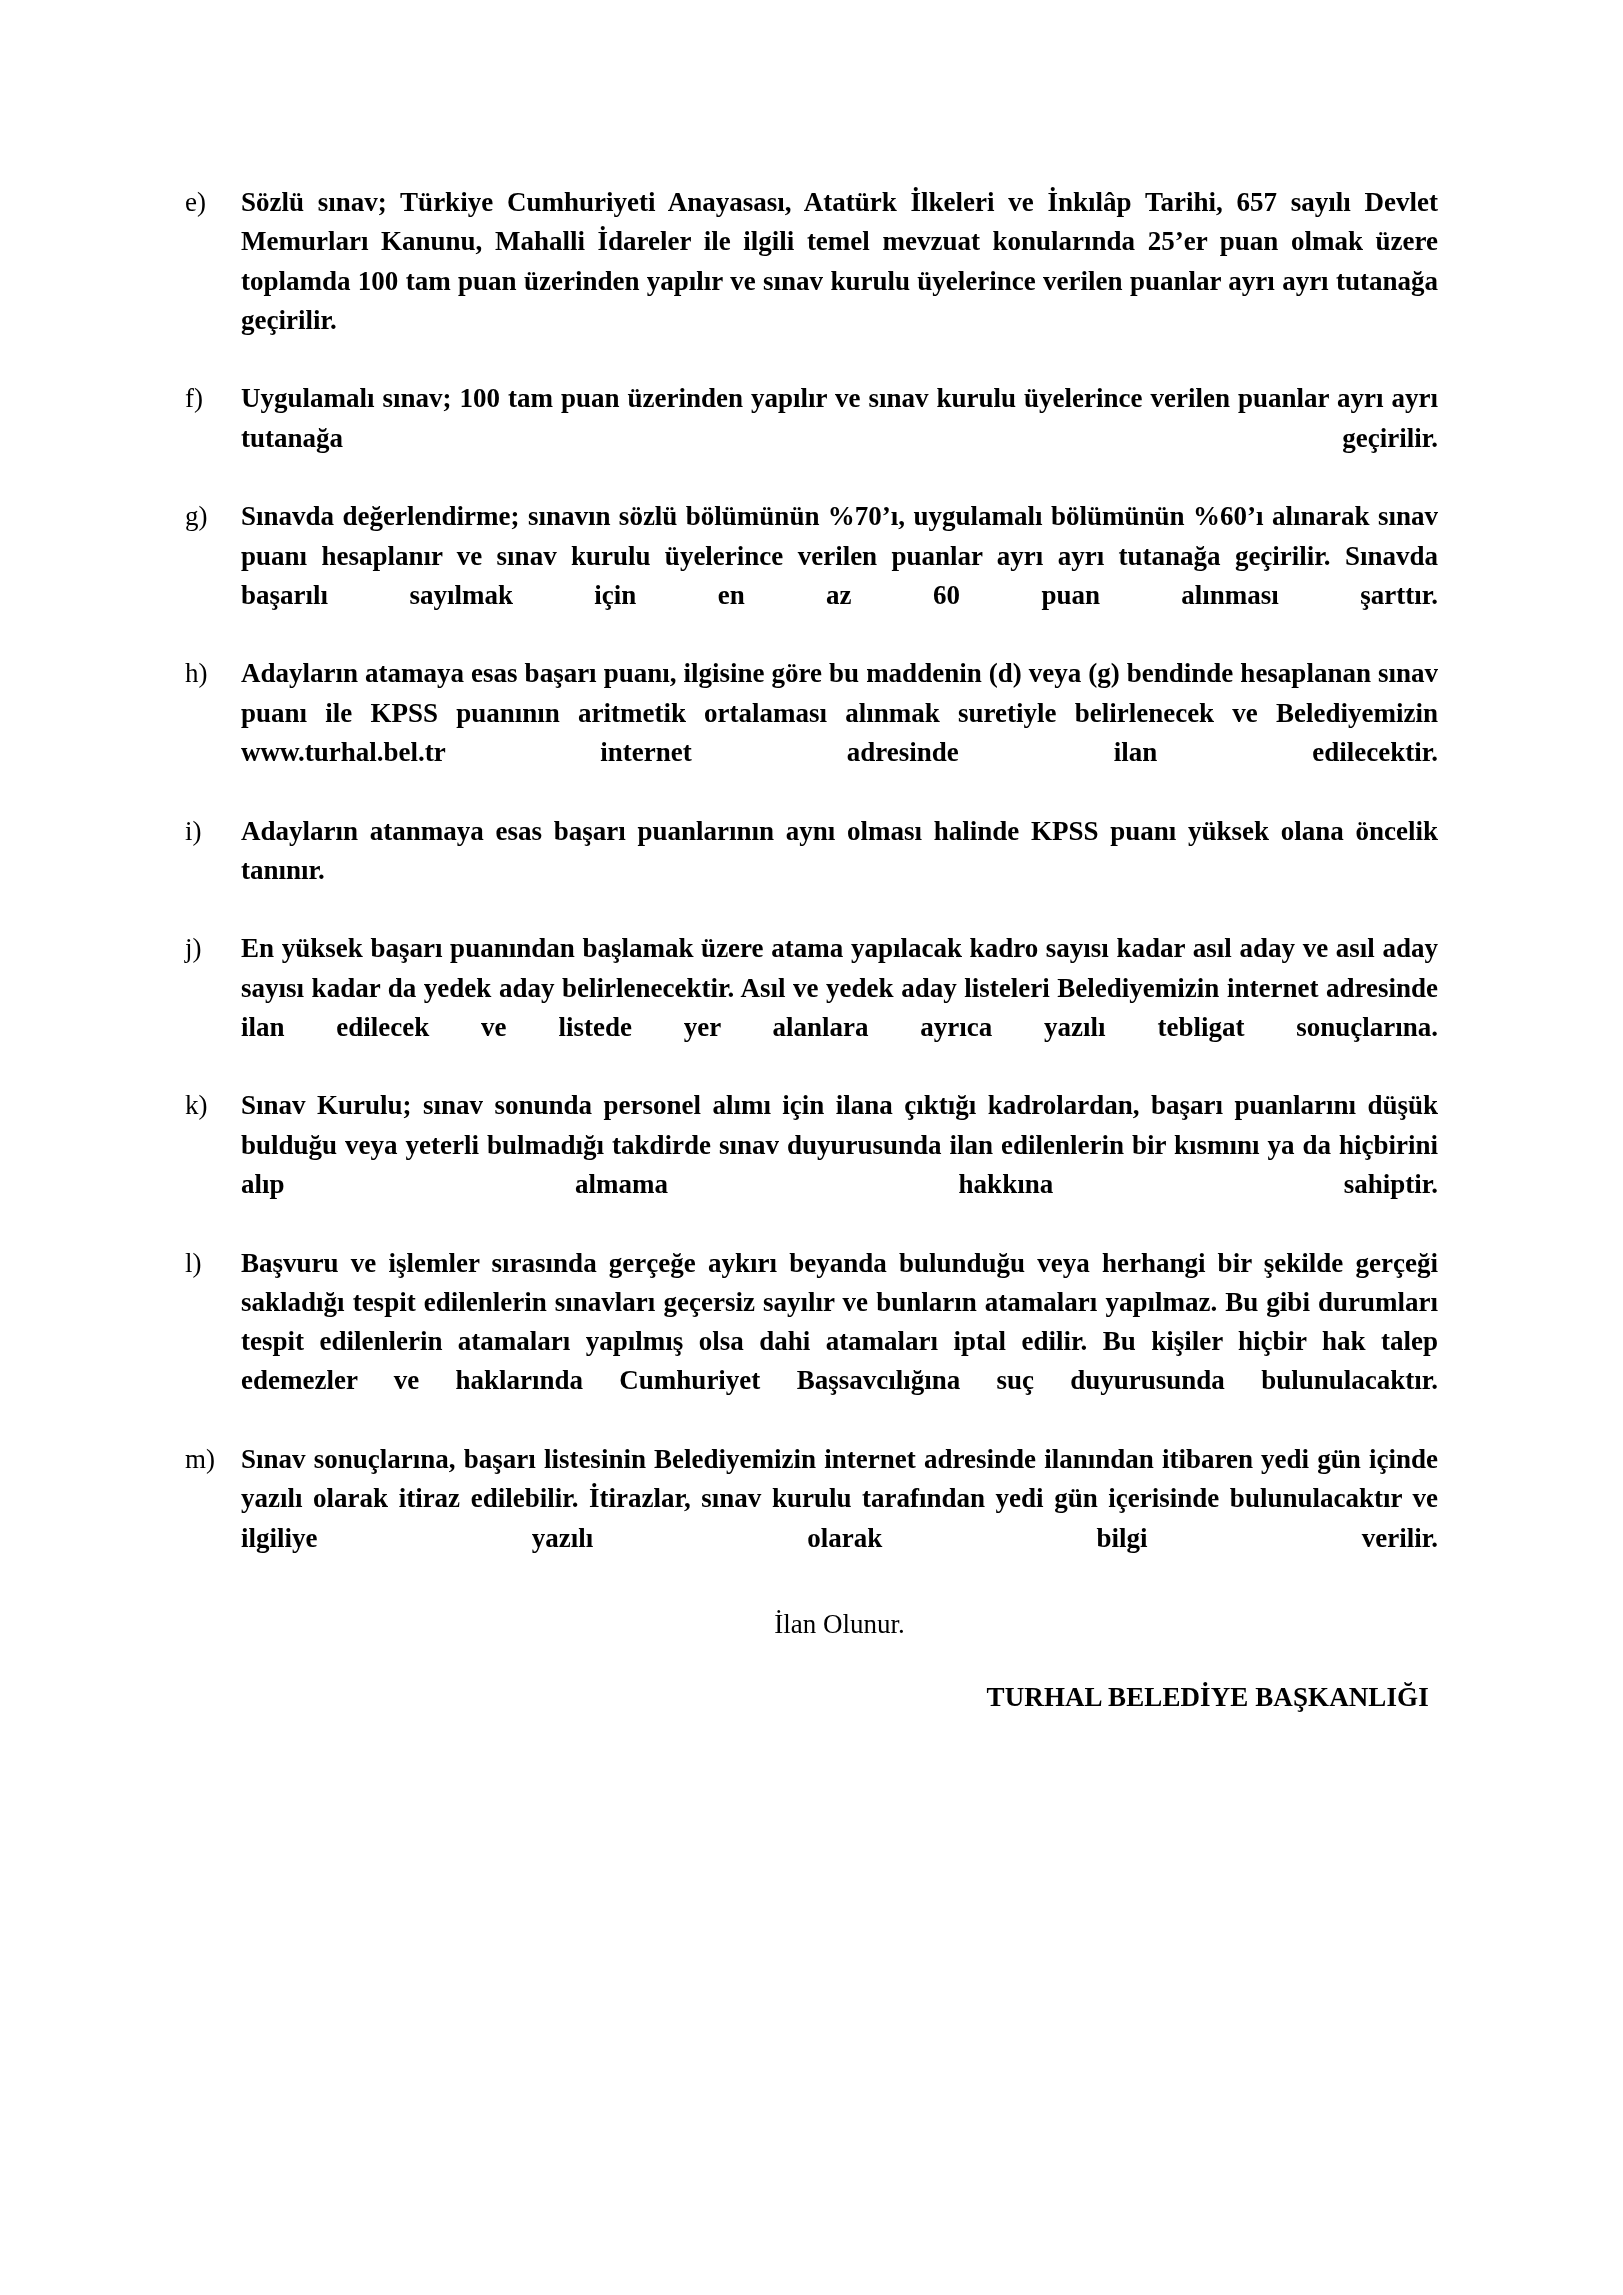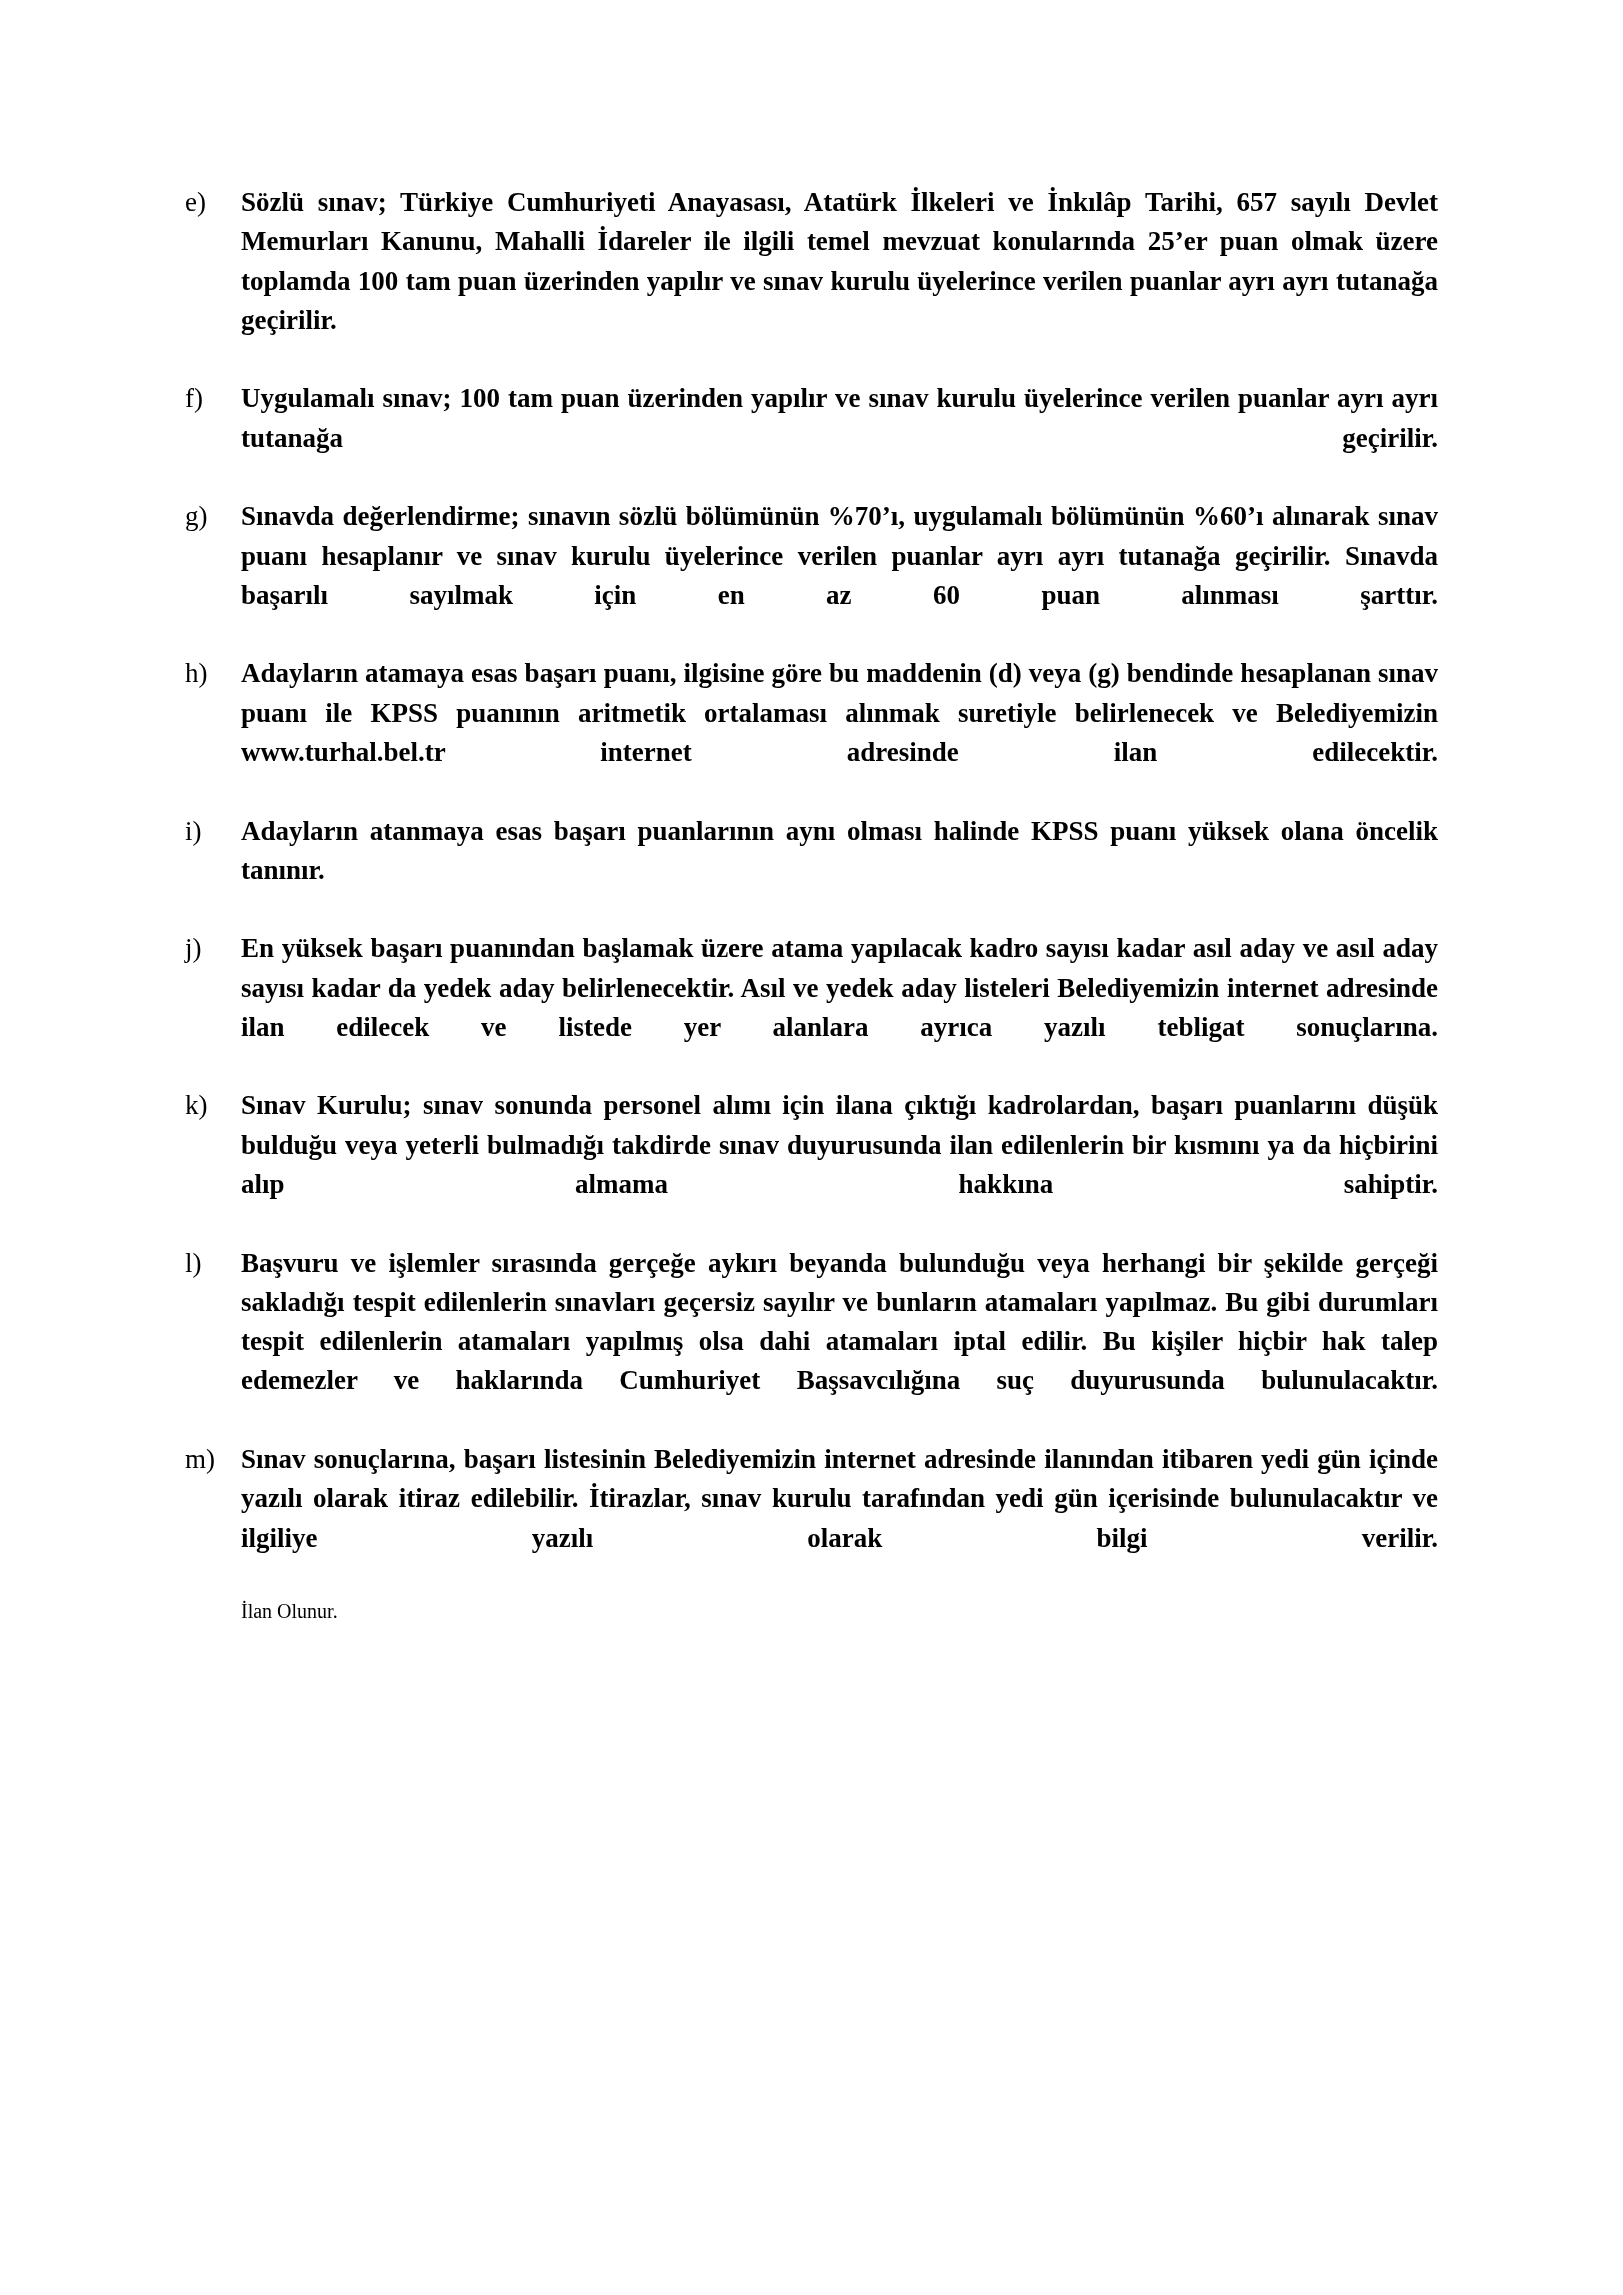--- a/index.html
+++ b/index.html
@@ -61,10 +61,10 @@
   }
   .closing-line {
     display: block;
-    font-size: 20px;
+    font-size: 27px;
     line-height: 1.455;
-    text-align: left;
-    margin-top: 0;
+    text-align: center;
+    margin-top: 8px;
   }
   .signature {
     margin-top: 38px;

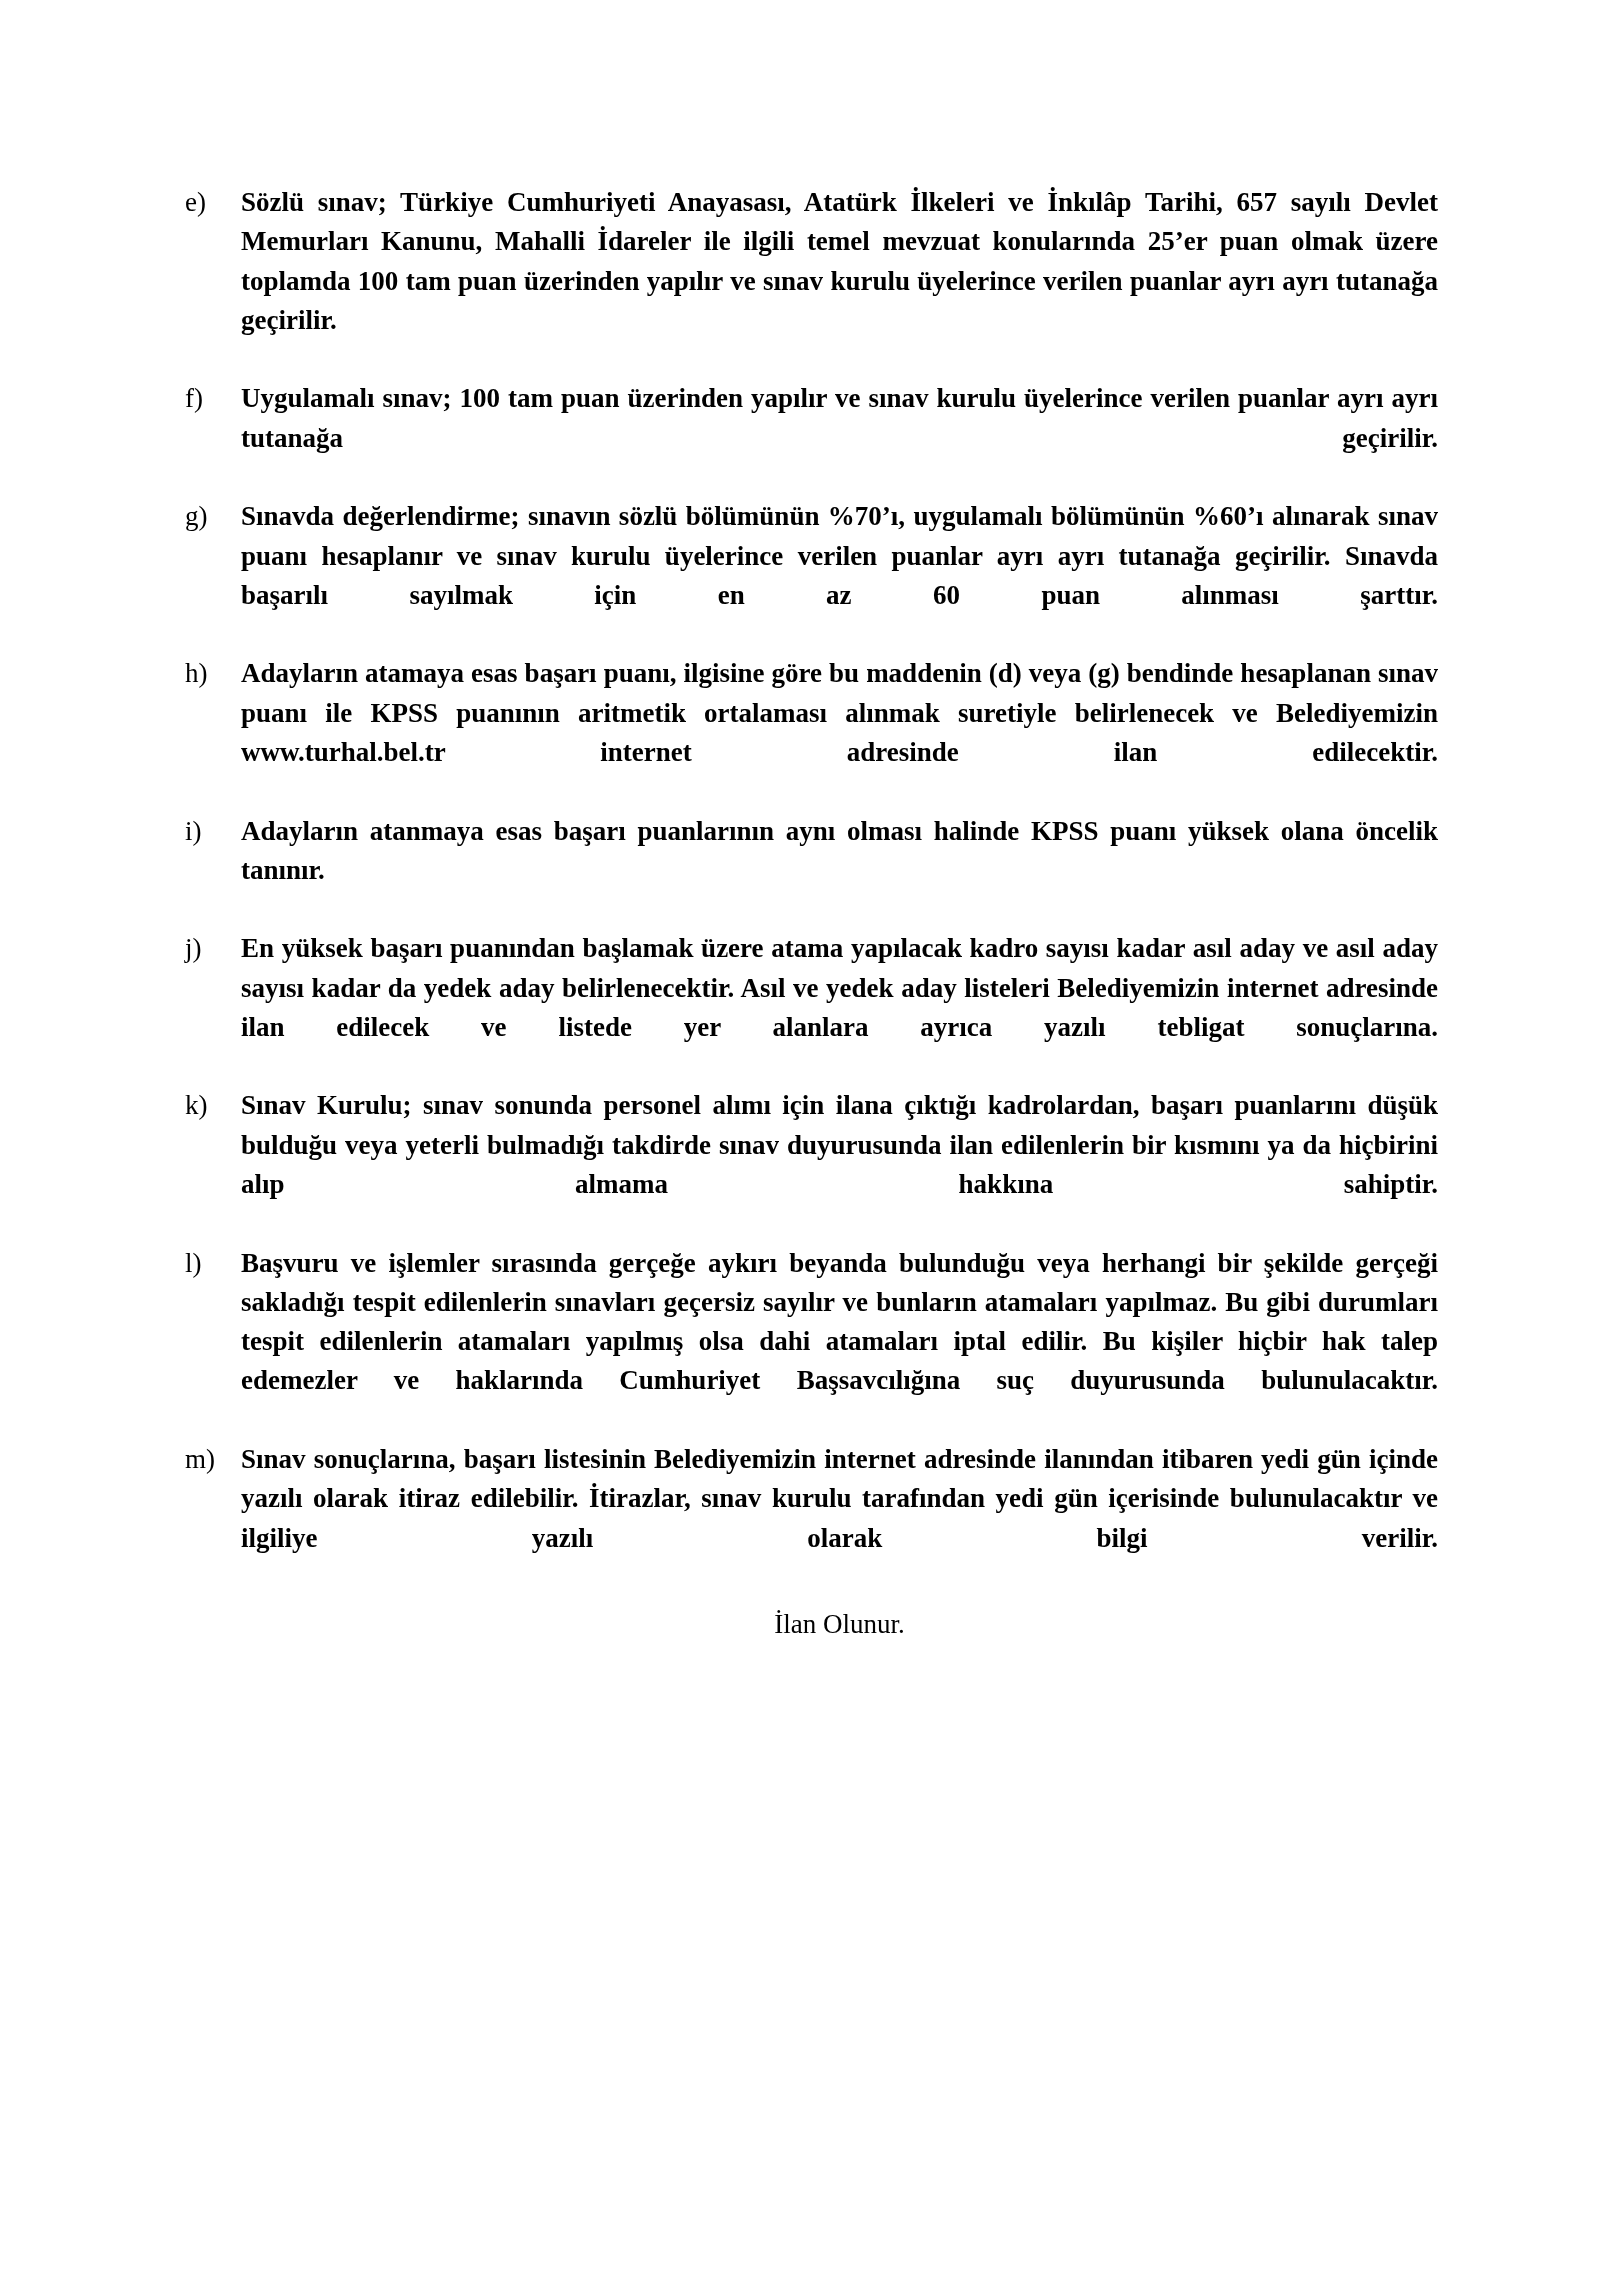--- a/index.html
+++ b/index.html
@@ -130,6 +130,7 @@
 
     </ol>
 
+    <div class="signature">TURHAL BELEDİYE BAŞKANLIĞI</div>
   </div>
 </div>
 

